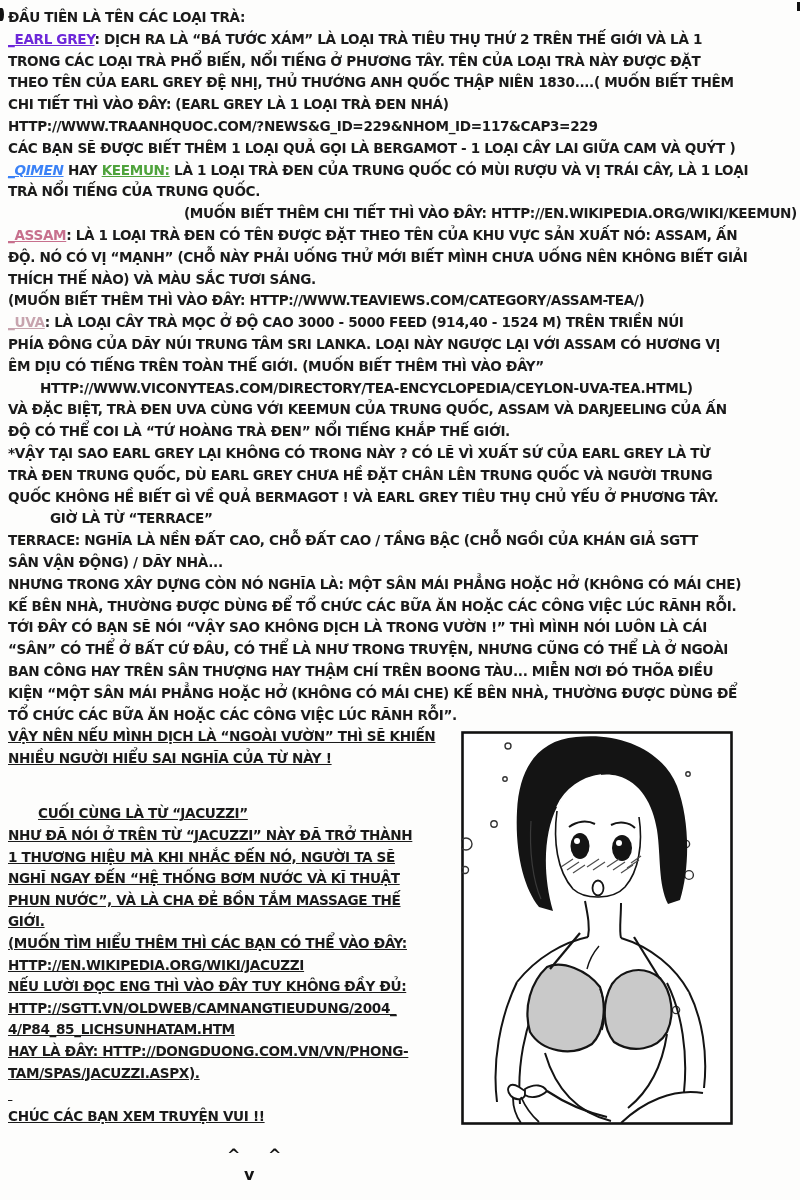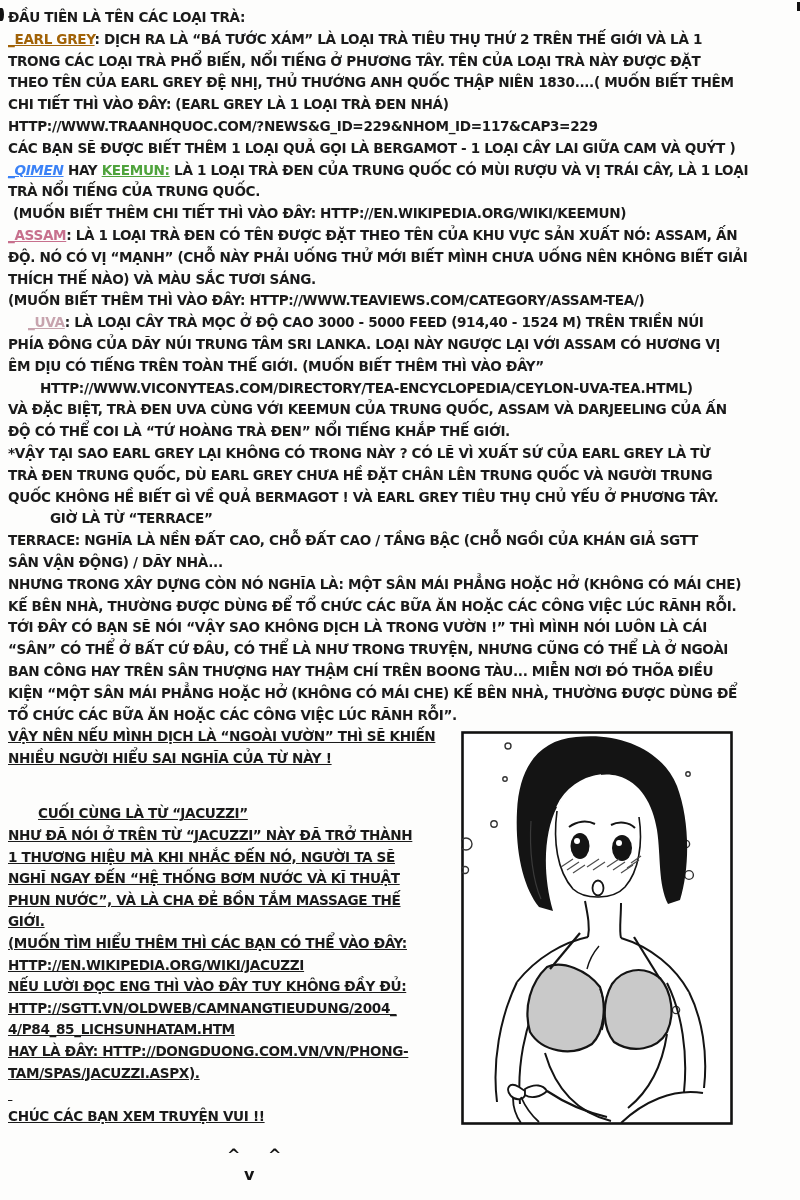--- a/index.html
+++ b/index.html
@@ -42,7 +42,7 @@
 
   <div class="section-a">
       <div class="line"><span>ĐẦU TIÊN LÀ TÊN CÁC LOẠI TRÀ:</span></div>
-      <div class="line"><span style="color: #a16207; text-decoration: underline;">_EARL GREY</span><span>: DỊCH RA LÀ “BÁ TƯỚC XÁM” LÀ LOẠI TRÀ TIÊU THỤ THỨ 2 TRÊN THẾ GIỚI VÀ LÀ 1</span></div>
+      <div class="line"><span style="color: #6d28d9; text-decoration: underline;">_EARL GREY</span><span>: DỊCH RA LÀ “BÁ TƯỚC XÁM” LÀ LOẠI TRÀ TIÊU THỤ THỨ 2 TRÊN THẾ GIỚI VÀ LÀ 1</span></div>
       <div class="line"><span>TRONG CÁC LOẠI TRÀ PHỔ BIẾN, NỔI TIẾNG Ở PHƯƠNG TÂY. TÊN CỦA LOẠI TRÀ NÀY ĐƯỢC ĐẶT</span></div>
       <div class="line"><span>THEO TÊN CỦA EARL GREY ĐỆ NHỊ, THỦ THƯỚNG ANH QUỐC THẬP NIÊN 1830....( MUỐN BIẾT THÊM</span></div>
       <div class="line"><span>CHI TIẾT THÌ VÀO ĐÂY: (EARL GREY LÀ 1 LOẠI TRÀ ĐEN NHÁ)</span></div>

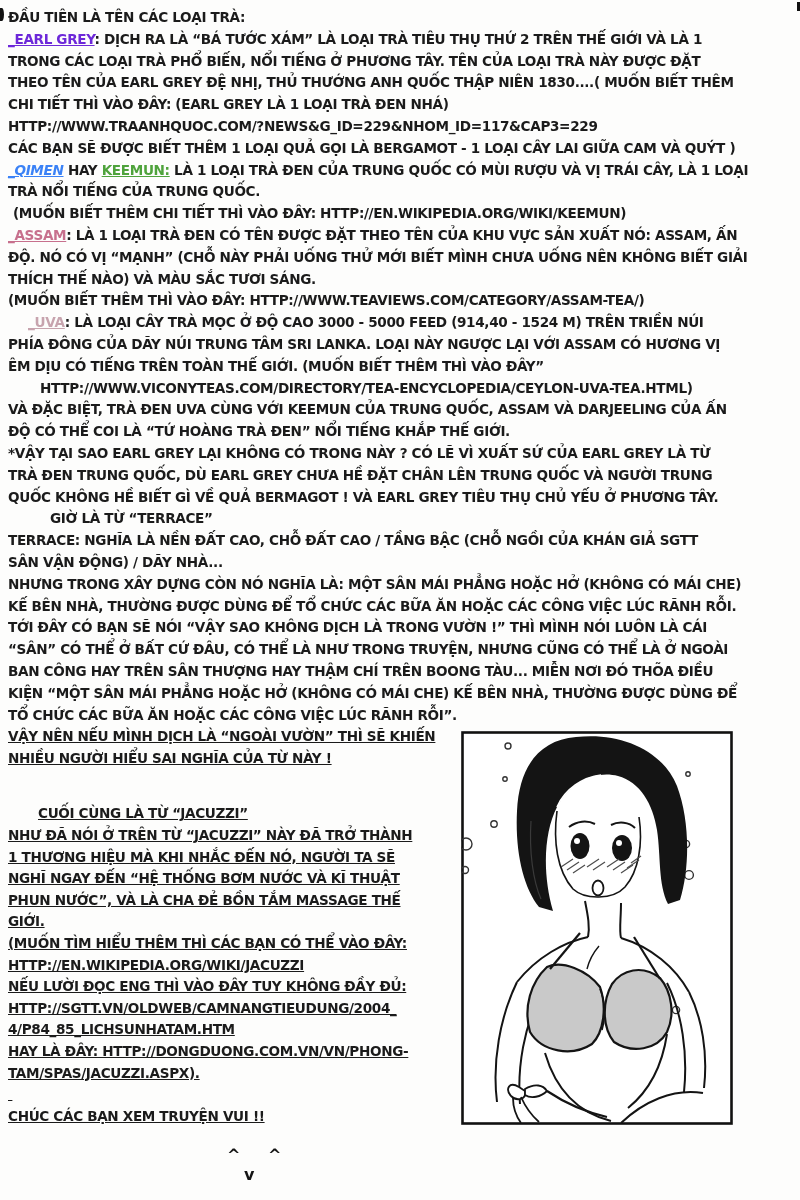--- a/index.html
+++ b/index.html
@@ -50,7 +50,7 @@
       <div class="line"><span>CÁC BẠN SẼ ĐƯỢC BIẾT THÊM 1 LOẠI QUẢ GỌI LÀ BERGAMOT - 1 LOẠI CÂY LAI GIỮA CAM VÀ QUÝT )</span></div>
       <div class="line"><span style="color: #3b82f6; text-decoration: underline; font-style: italic;">_QIMEN</span><span> HAY </span><span style="color: rgb(79, 163, 60); text-decoration: underline;">KEEMUN:</span><span> LÀ 1 LOẠI TRÀ ĐEN CỦA TRUNG QUỐC CÓ MÙI RƯỢU VÀ VỊ TRÁI CÂY, LÀ 1 LOẠI</span></div>
       <div class="line"><span>TRÀ NỔI TIẾNG CỦA TRUNG QUỐC.</span></div>
-      <div class="line" style="padding-left: 5px;"><span>(MUỐN BIẾT THÊM CHI TIẾT THÌ VÀO ĐÂY: HTTP://EN.WIKIPEDIA.ORG/WIKI/KEEMUN)</span></div>
+      <div class="line" style="padding-left: 5px; text-align: right;"><span>(MUỐN BIẾT THÊM CHI TIẾT THÌ VÀO ĐÂY: HTTP://EN.WIKIPEDIA.ORG/WIKI/KEEMUN)</span></div>
       <div class="line"><span style="color: rgb(199, 112, 141); text-decoration: underline;">_ASSAM</span><span>: LÀ 1 LOẠI TRÀ ĐEN CÓ TÊN ĐƯỢC ĐẶT THEO TÊN CỦA KHU VỰC SẢN XUẤT NÓ: ASSAM, ẤN</span></div>
       <div class="line"><span>ĐỘ. NÓ CÓ VỊ “MẠNH” (CHỖ NÀY PHẢI UỐNG THỬ MỚI BIẾT MÌNH CHƯA UỐNG NÊN KHÔNG BIẾT GIẢI</span></div>
       <div class="line"><span>THÍCH THẾ NÀO) VÀ MÀU SẮC TƯƠI SÁNG.</span></div>

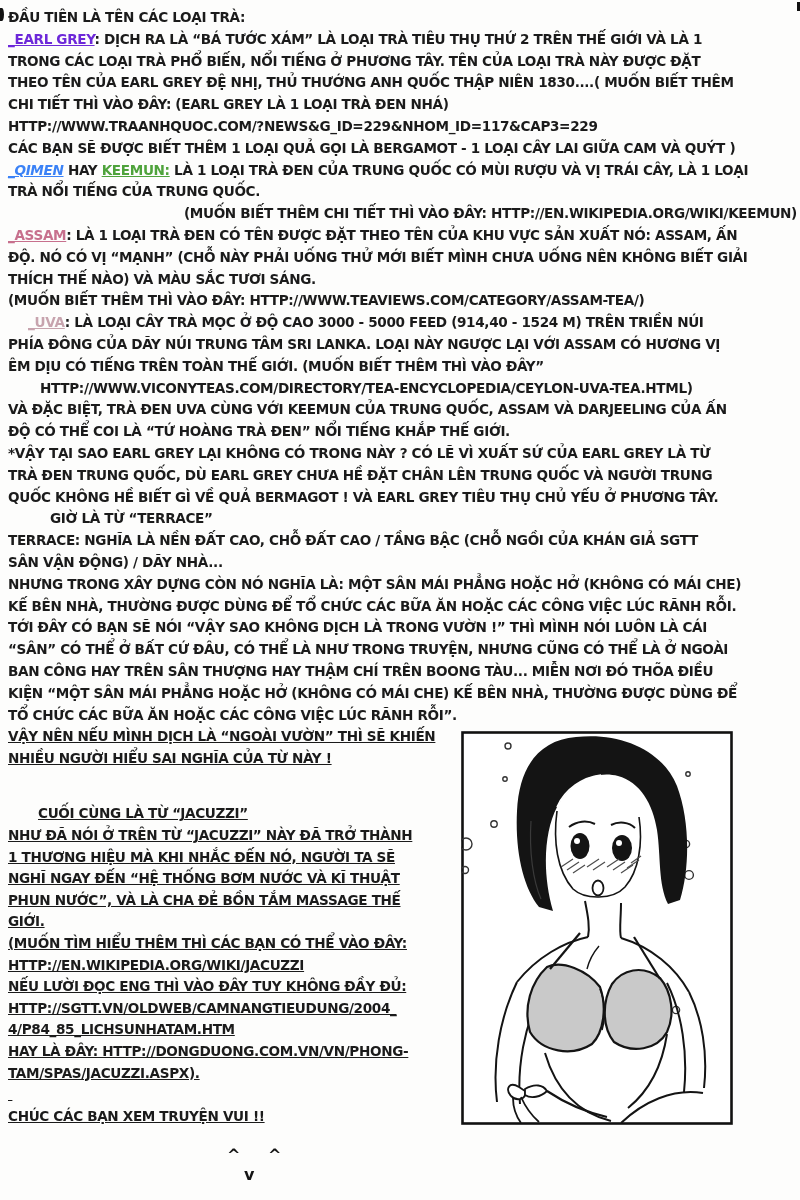--- a/index.html
+++ b/index.html
@@ -55,7 +55,7 @@
       <div class="line"><span>ĐỘ. NÓ CÓ VỊ “MẠNH” (CHỖ NÀY PHẢI UỐNG THỬ MỚI BIẾT MÌNH CHƯA UỐNG NÊN KHÔNG BIẾT GIẢI</span></div>
       <div class="line"><span>THÍCH THẾ NÀO) VÀ MÀU SẮC TƯƠI SÁNG.</span></div>
       <div class="line"><span>(MUỐN BIẾT THÊM THÌ VÀO ĐÂY: HTTP://WWW.TEAVIEWS.COM/CATEGORY/ASSAM-TEA/)</span></div>
-      <div class="line"><span style="color: rgb(199, 164, 174); text-decoration: underline; margin-left: 20px;">_UVA</span><span>: LÀ LOẠI CÂY TRÀ MỌC Ở ĐỘ CAO 3000 - 5000 FEED (914,40 - 1524 M) TRÊN TRIỀN NÚI</span></div>
+      <div class="line"><span style="color: rgb(199, 164, 174); text-decoration: underline;">_UVA</span><span>: LÀ LOẠI CÂY TRÀ MỌC Ở ĐỘ CAO 3000 - 5000 FEED (914,40 - 1524 M) TRÊN TRIỀN NÚI</span></div>
       <div class="line"><span>PHÍA ĐÔNG CỦA DÃY NÚI TRUNG TÂM SRI LANKA. LOẠI NÀY NGƯỢC LẠI VỚI ASSAM CÓ HƯƠNG VỊ</span></div>
       <div class="line"><span>ÊM DỊU CÓ TIẾNG TRÊN TOÀN THẾ GIỚI. (MUỐN BIẾT THÊM THÌ VÀO ĐÂY”</span></div>
       <div class="line" style="padding-left: 32px;"><span>HTTP://WWW.VICONYTEAS.COM/DIRECTORY/TEA-ENCYCLOPEDIA/CEYLON-UVA-TEA.HTML)</span></div>

